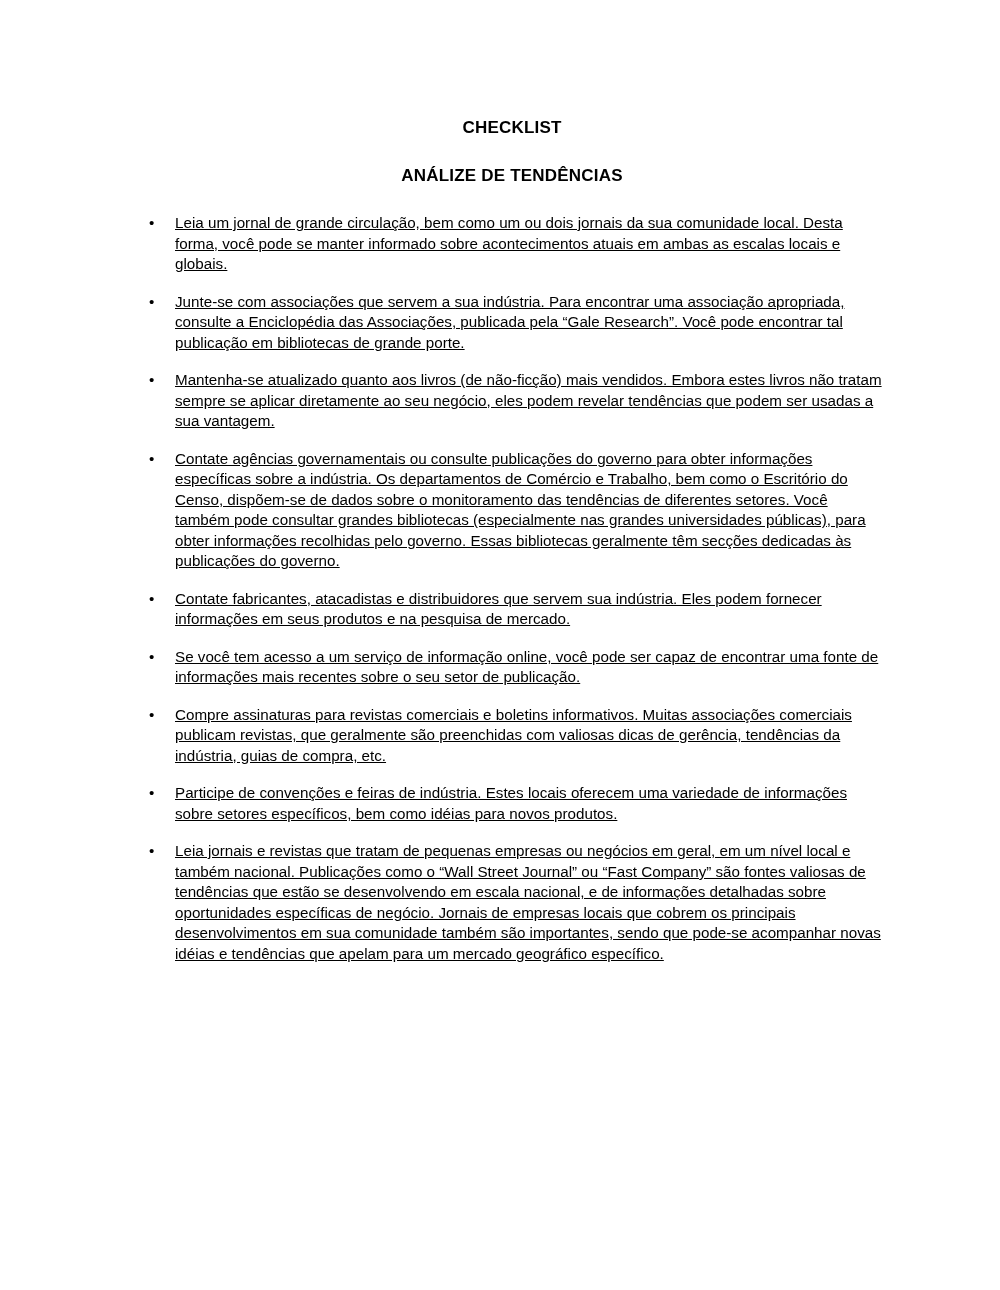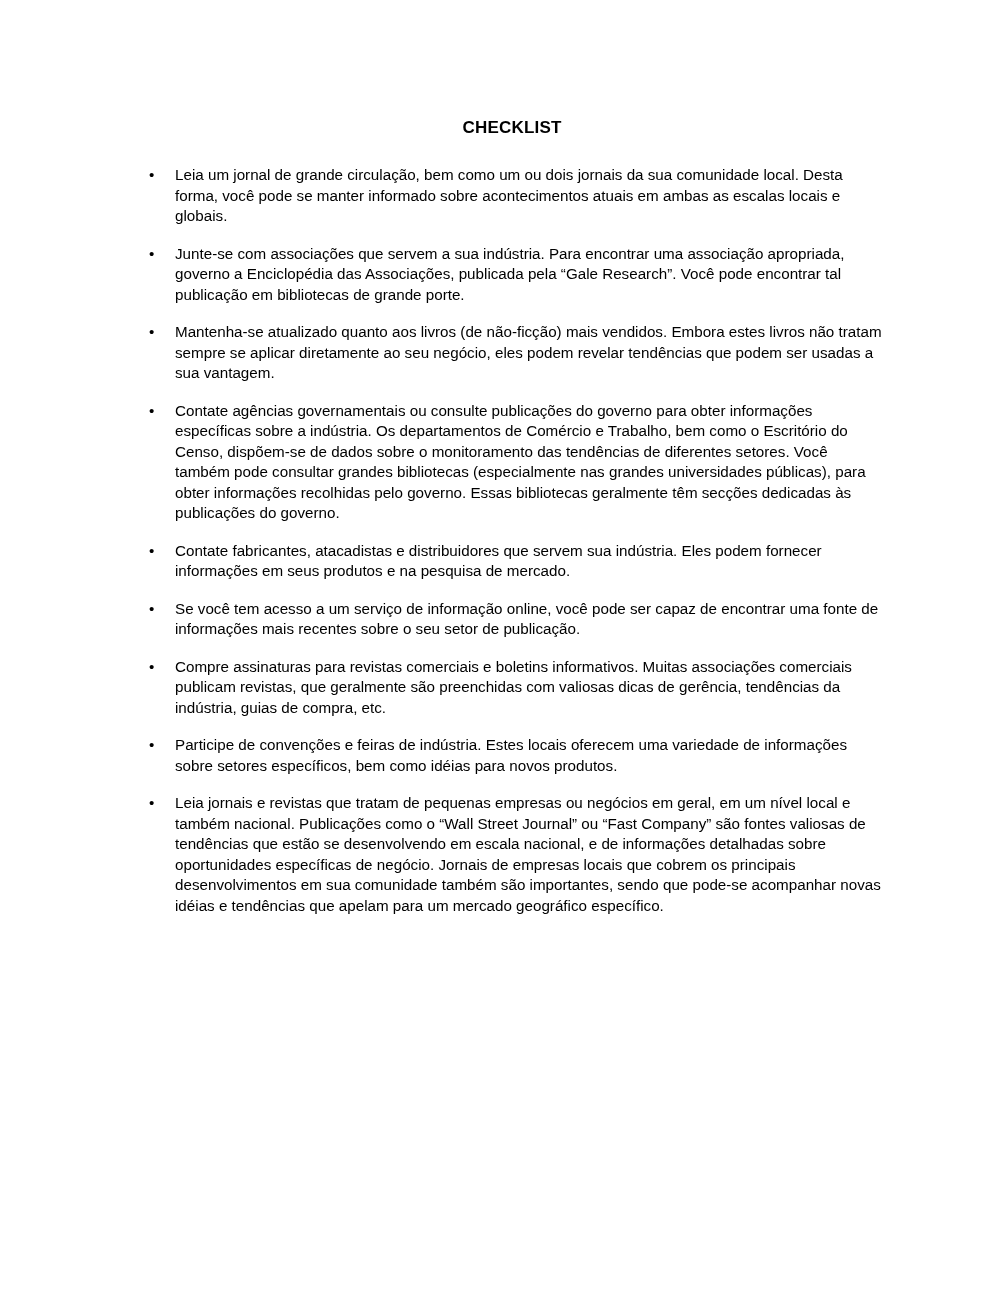--- a/index.html
+++ b/index.html
@@ -88,6 +88,7 @@
 
     <h1 class="doc-title">CHECKLIST</h1>
 
+    <h2 class="doc-subtitle">ANÁLIZE DE TENDÊNCIAS</h2>
 
 
     <ul class="bullet-list">

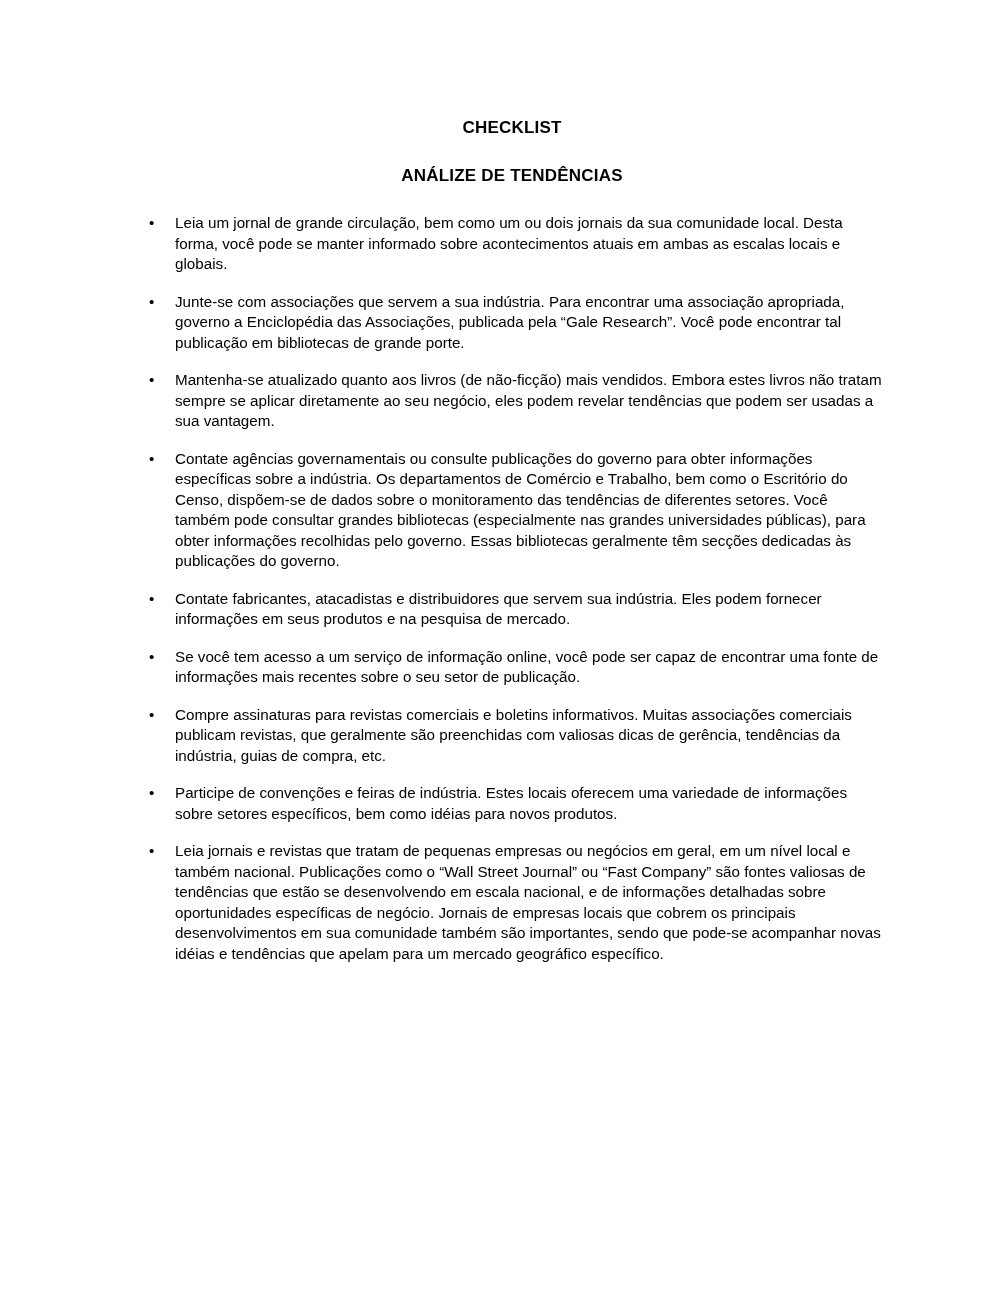--- a/index.html
+++ b/index.html
@@ -78,6 +78,7 @@
   }
   .bullet-text {
     display: block;
+    text-decoration: underline;
   }
 </style>
 </head>

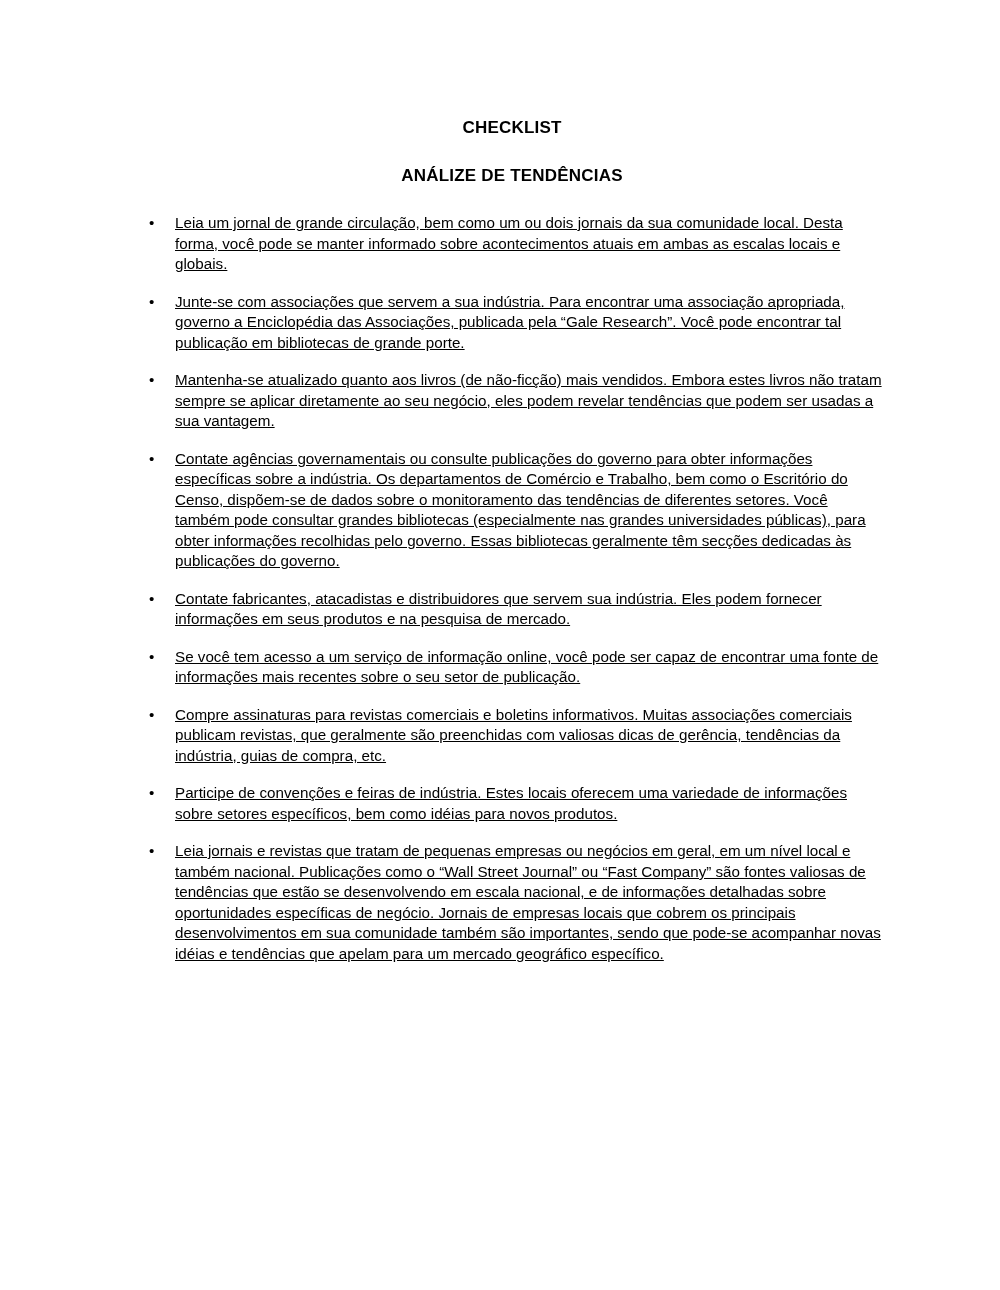--- a/index.html
+++ b/index.html
@@ -101,7 +101,7 @@
 
       <li class="bullet-item">
         <span class="bullet-marker">•</span>
-        <span class="bullet-text">Junte-se com associações que servem a sua indústria. Para encontrar uma associação apropriada, governo a Enciclopédia das Associações, publicada pela “Gale Research”. Você pode encontrar tal publicação em bibliotecas de grande porte.</span>
+        <span class="bullet-text">Junte-se com associações que servem a sua indústria. Para encontrar uma associação apropriada, consulte a Enciclopédia das Associações, publicada pela “Gale Research”. Você pode encontrar tal publicação em bibliotecas de grande porte.</span>
       </li>
 
       <li class="bullet-item">

